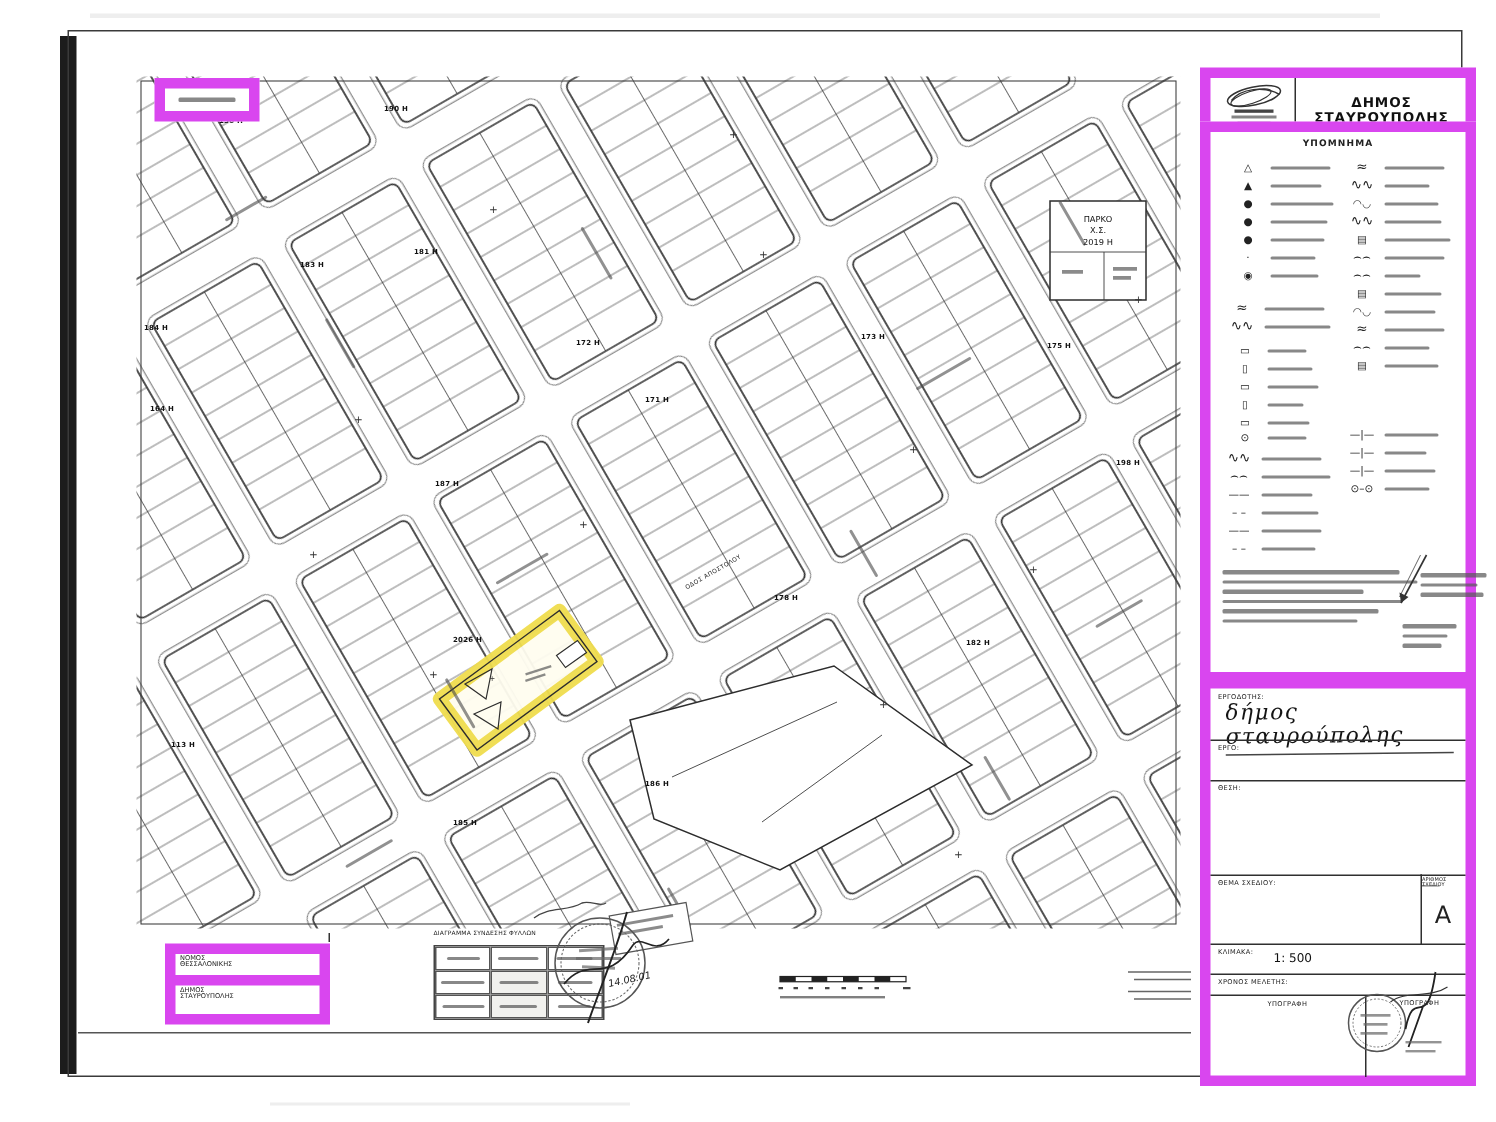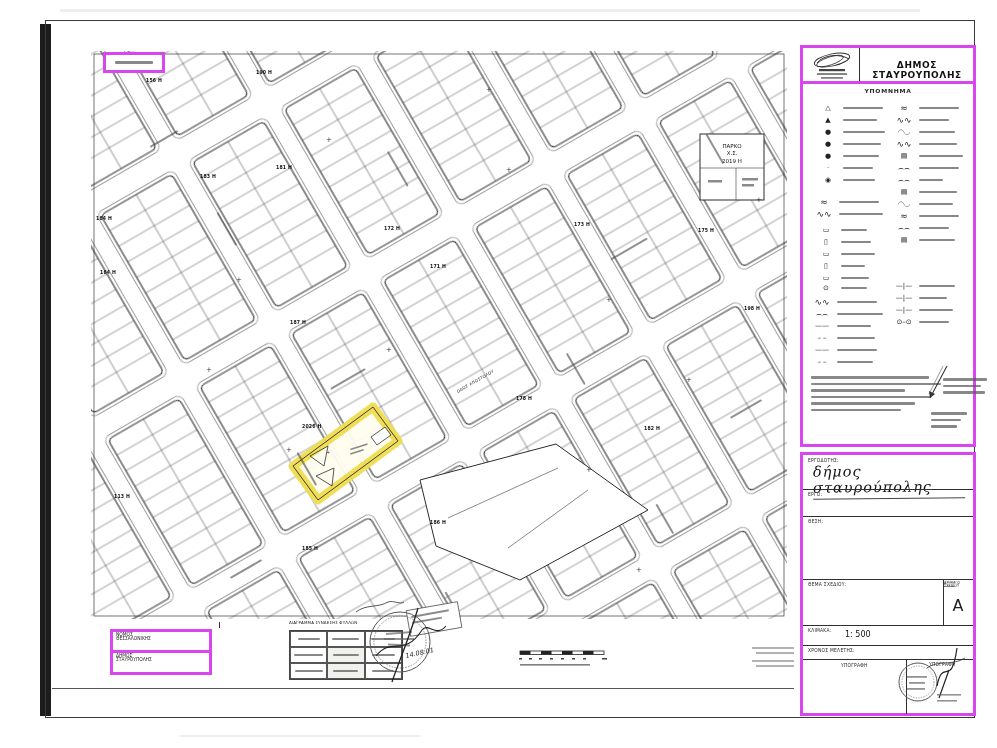--- a/index.html
+++ b/index.html
@@ -5,7 +5,7 @@
   html,body{margin:0;padding:0;background:#ffffff;}
   body{width:997px;height:748px;position:relative;font-family:"DejaVu Sans",sans-serif;color:#1e1e1e;overflow:hidden;}
   .abs{position:absolute;}
-  .box{border:3px solid #d946ef;background:#fff;}
+  .box{border:7px solid #d946ef;background:#fff;}
   .smb{display:inline-block;height:2.5px;background:#5a5a5a;opacity:.72;border-radius:1px;}
   
   #left-bar{left:40px;top:24px;width:11px;height:692px;background:#1c1c1c;}

